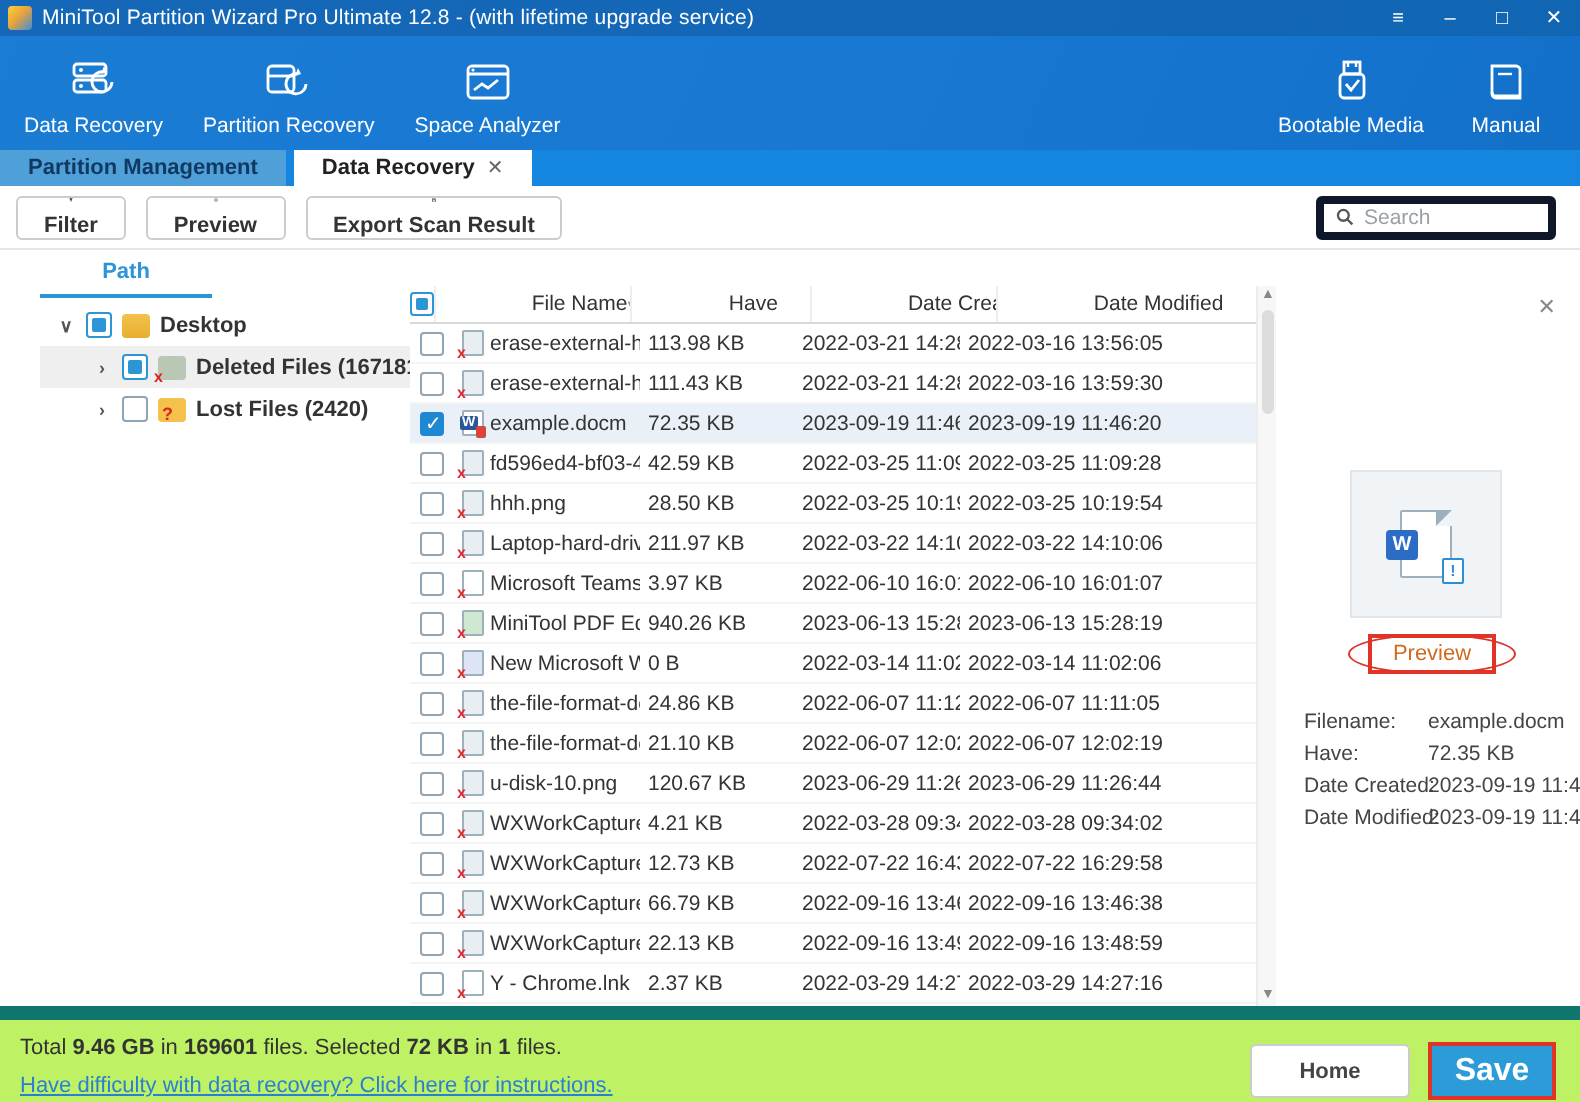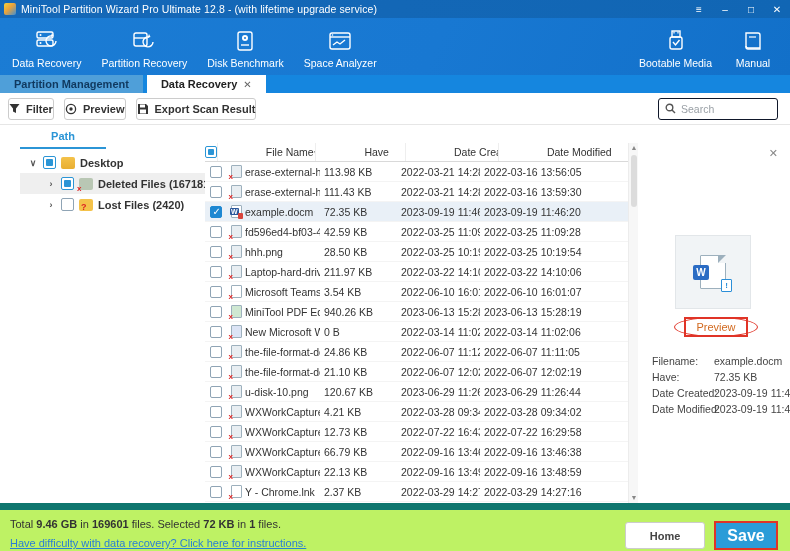--- a/index.html
+++ b/index.html
@@ -174,17 +174,6 @@
       </div>
       <div class="tool-item">
         <span class="ticon">
-          <svg width="22" height="22" viewBox="0 0 22 22">
-            <rect x="4" y="2" width="14" height="18" rx="2" stroke="#fff" stroke-width="1.4" fill="none"></rect>
-            <circle cx="11" cy="8" r="3" fill="#fff"></circle>
-            <circle cx="11" cy="8" r="1" fill="#1878d2"></circle>
-            <path d="M7 15 h8" stroke="#fff" stroke-width="1.4" fill="none"></path>
-          </svg>
-        </span>
-    <span class="tlabel">Disk Benchmark</span>
-      </div>
-      <div class="tool-item">
-        <span class="ticon">
           <svg width="24" height="20" viewBox="0 0 24 20">
             <rect x="2" y="2" width="20" height="16" rx="2" stroke="#fff" stroke-width="1.4" fill="none"></rect>
             <path d="M2 6 h20" stroke="#fff" stroke-width="1.4" fill="none"></path>

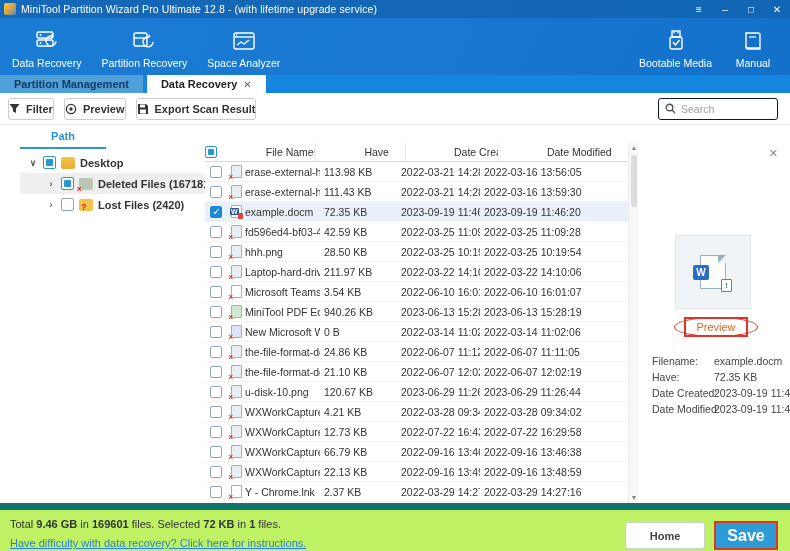--- a/index.html
+++ b/index.html
@@ -38,8 +38,8 @@
   .actionbar { position:absolute; left:0; top:93px; width:790px; height:32px; background:#fff;
     border-bottom:1px solid #e6e6e6; display:flex; align-items:center; padding:0 8px; }
   .act-btn { display:flex; align-items:center; gap:6px; border:1px solid #ccc; border-radius:3px;
-    background:#fff; height:22px; padding:0 0; font-weight:bold; font-size:11px; color:#333; margin-right:10px;
-    font-family:"Liberation Sans", sans-serif; }
+    background:#fff; height:22px; padding:0 13px; font-weight:bold; font-size:11px; color:#333; margin-right:10px;
+    font-family:"Liberation Sans", sans-serif;flex-direction:column; }
   .search-wrap { margin-left:auto; margin-right:4px; width:120px; height:22px; border:1px solid #0f172a; border-radius:3px;
     display:flex; align-items:center; padding:0 6px; gap:5px; }
   .search-wrap input { border:none; outline:none; width:86px; font-size:10.5px; color:#444;

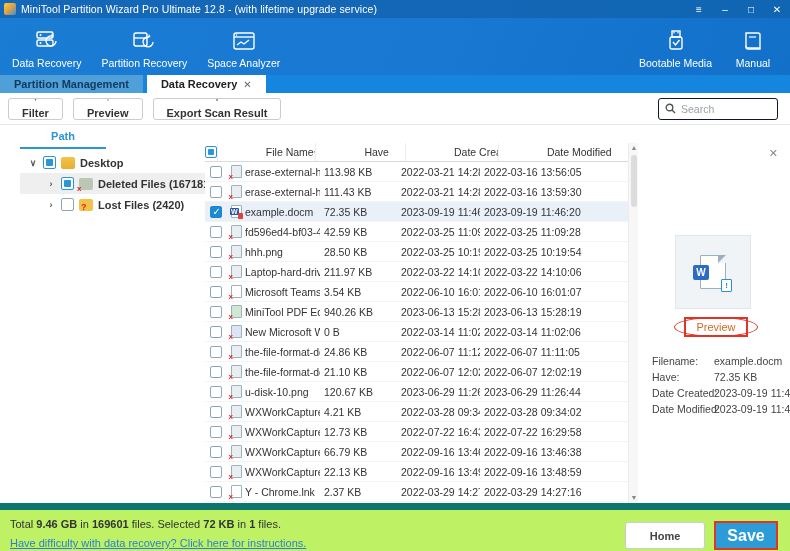--- a/index.html
+++ b/index.html
@@ -40,7 +40,7 @@
   .act-btn { display:flex; align-items:center; gap:6px; border:1px solid #ccc; border-radius:3px;
     background:#fff; height:22px; padding:0 13px; font-weight:bold; font-size:11px; color:#333; margin-right:10px;
     font-family:"Liberation Sans", sans-serif;flex-direction:column; }
-  .search-wrap { margin-left:auto; margin-right:4px; width:120px; height:22px; border:1px solid #0f172a; border-radius:3px;
+  .search-wrap { margin-left:auto; margin-right:4px; width:120px; height:22px; border:4px solid #0f172a; border-radius:3px;
     display:flex; align-items:center; padding:0 6px; gap:5px; }
   .search-wrap input { border:none; outline:none; width:86px; font-size:10.5px; color:#444;
     font-family:"Liberation Sans", sans-serif; }

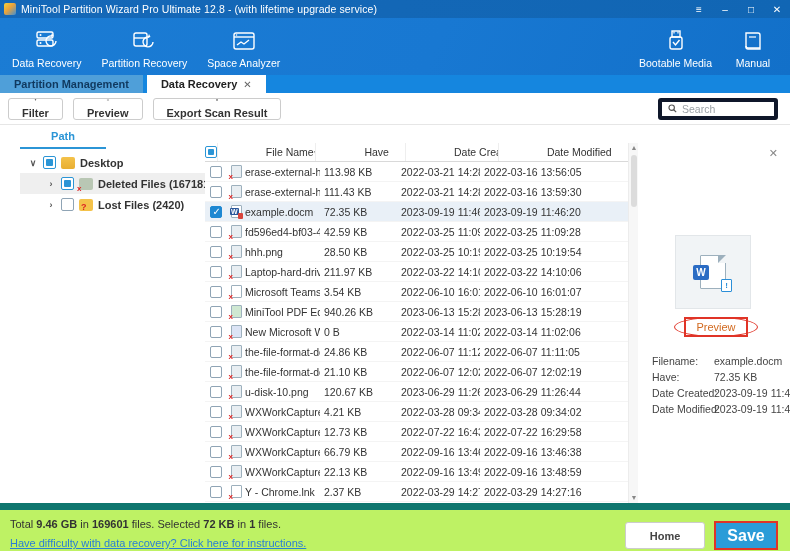--- a/index.html
+++ b/index.html
@@ -376,7 +376,7 @@
           <span class="f-ico lnk"></span>
         </span>
     <span class="g-cell g-name">Microsoft Teams.lnk</span>
-    <span class="g-cell g-size">3.54 KB</span>
+    <span class="g-cell g-size">3.97 KB</span>
     <span class="g-cell g-created">2022-06-10 16:01:07</span>
     <span class="g-cell g-mod">2022-06-10 16:01:07</span>
       </div>

